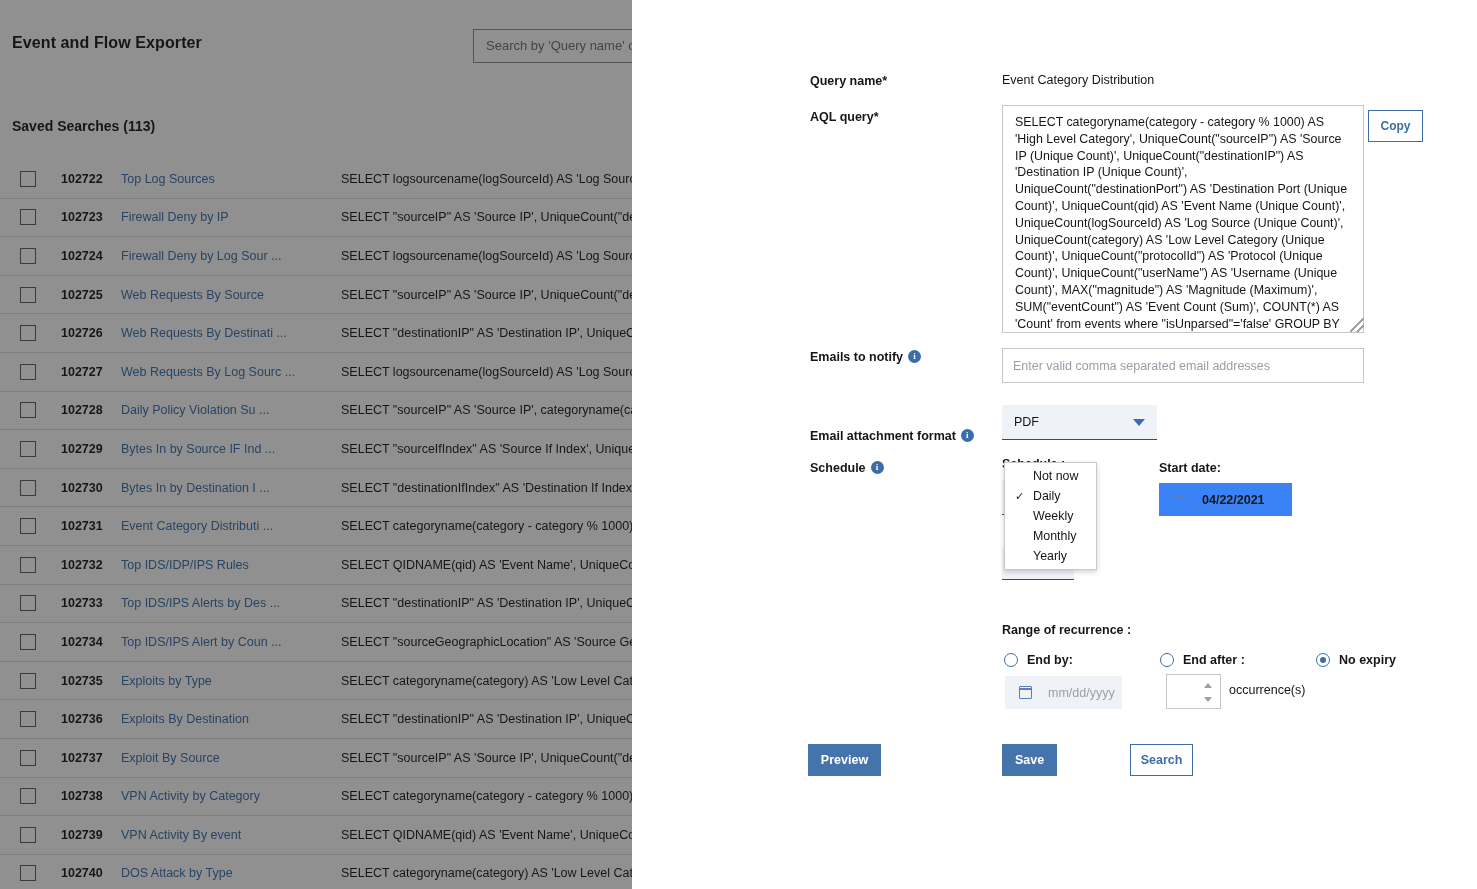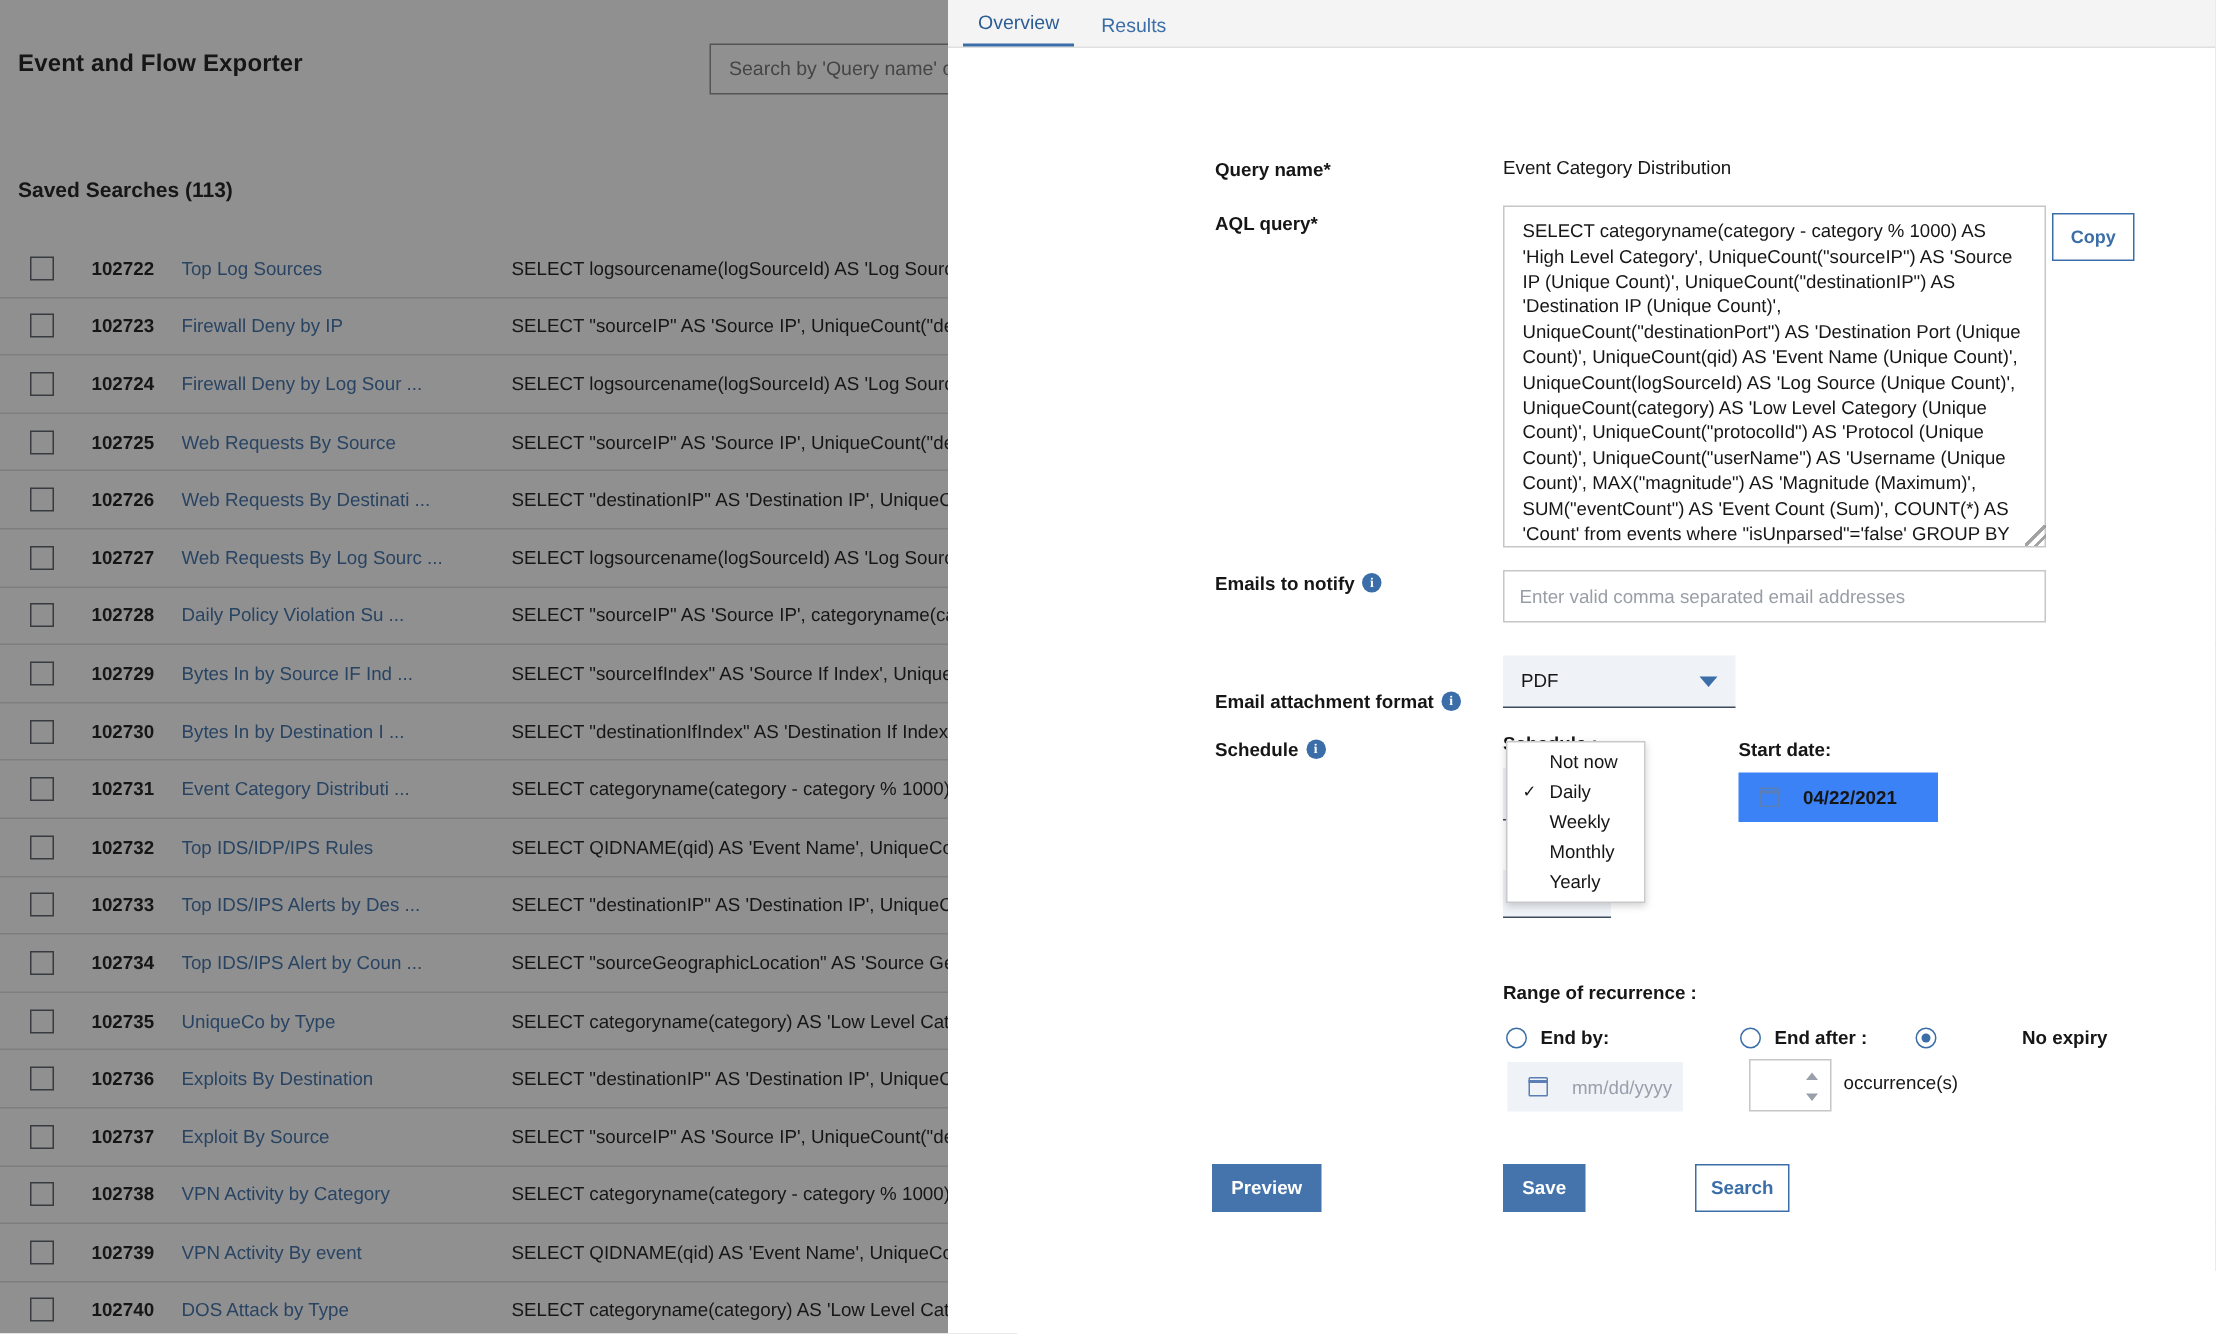--- a/index.html
+++ b/index.html
@@ -343,10 +343,6 @@
 <div id="modal">
 
 
-  <div id="modal-tabs">
-    <span class="mtab active">Overview</span>
-    <span class="mtab">Results</span>
-  </div>
 
   <div id="modal-body">
 

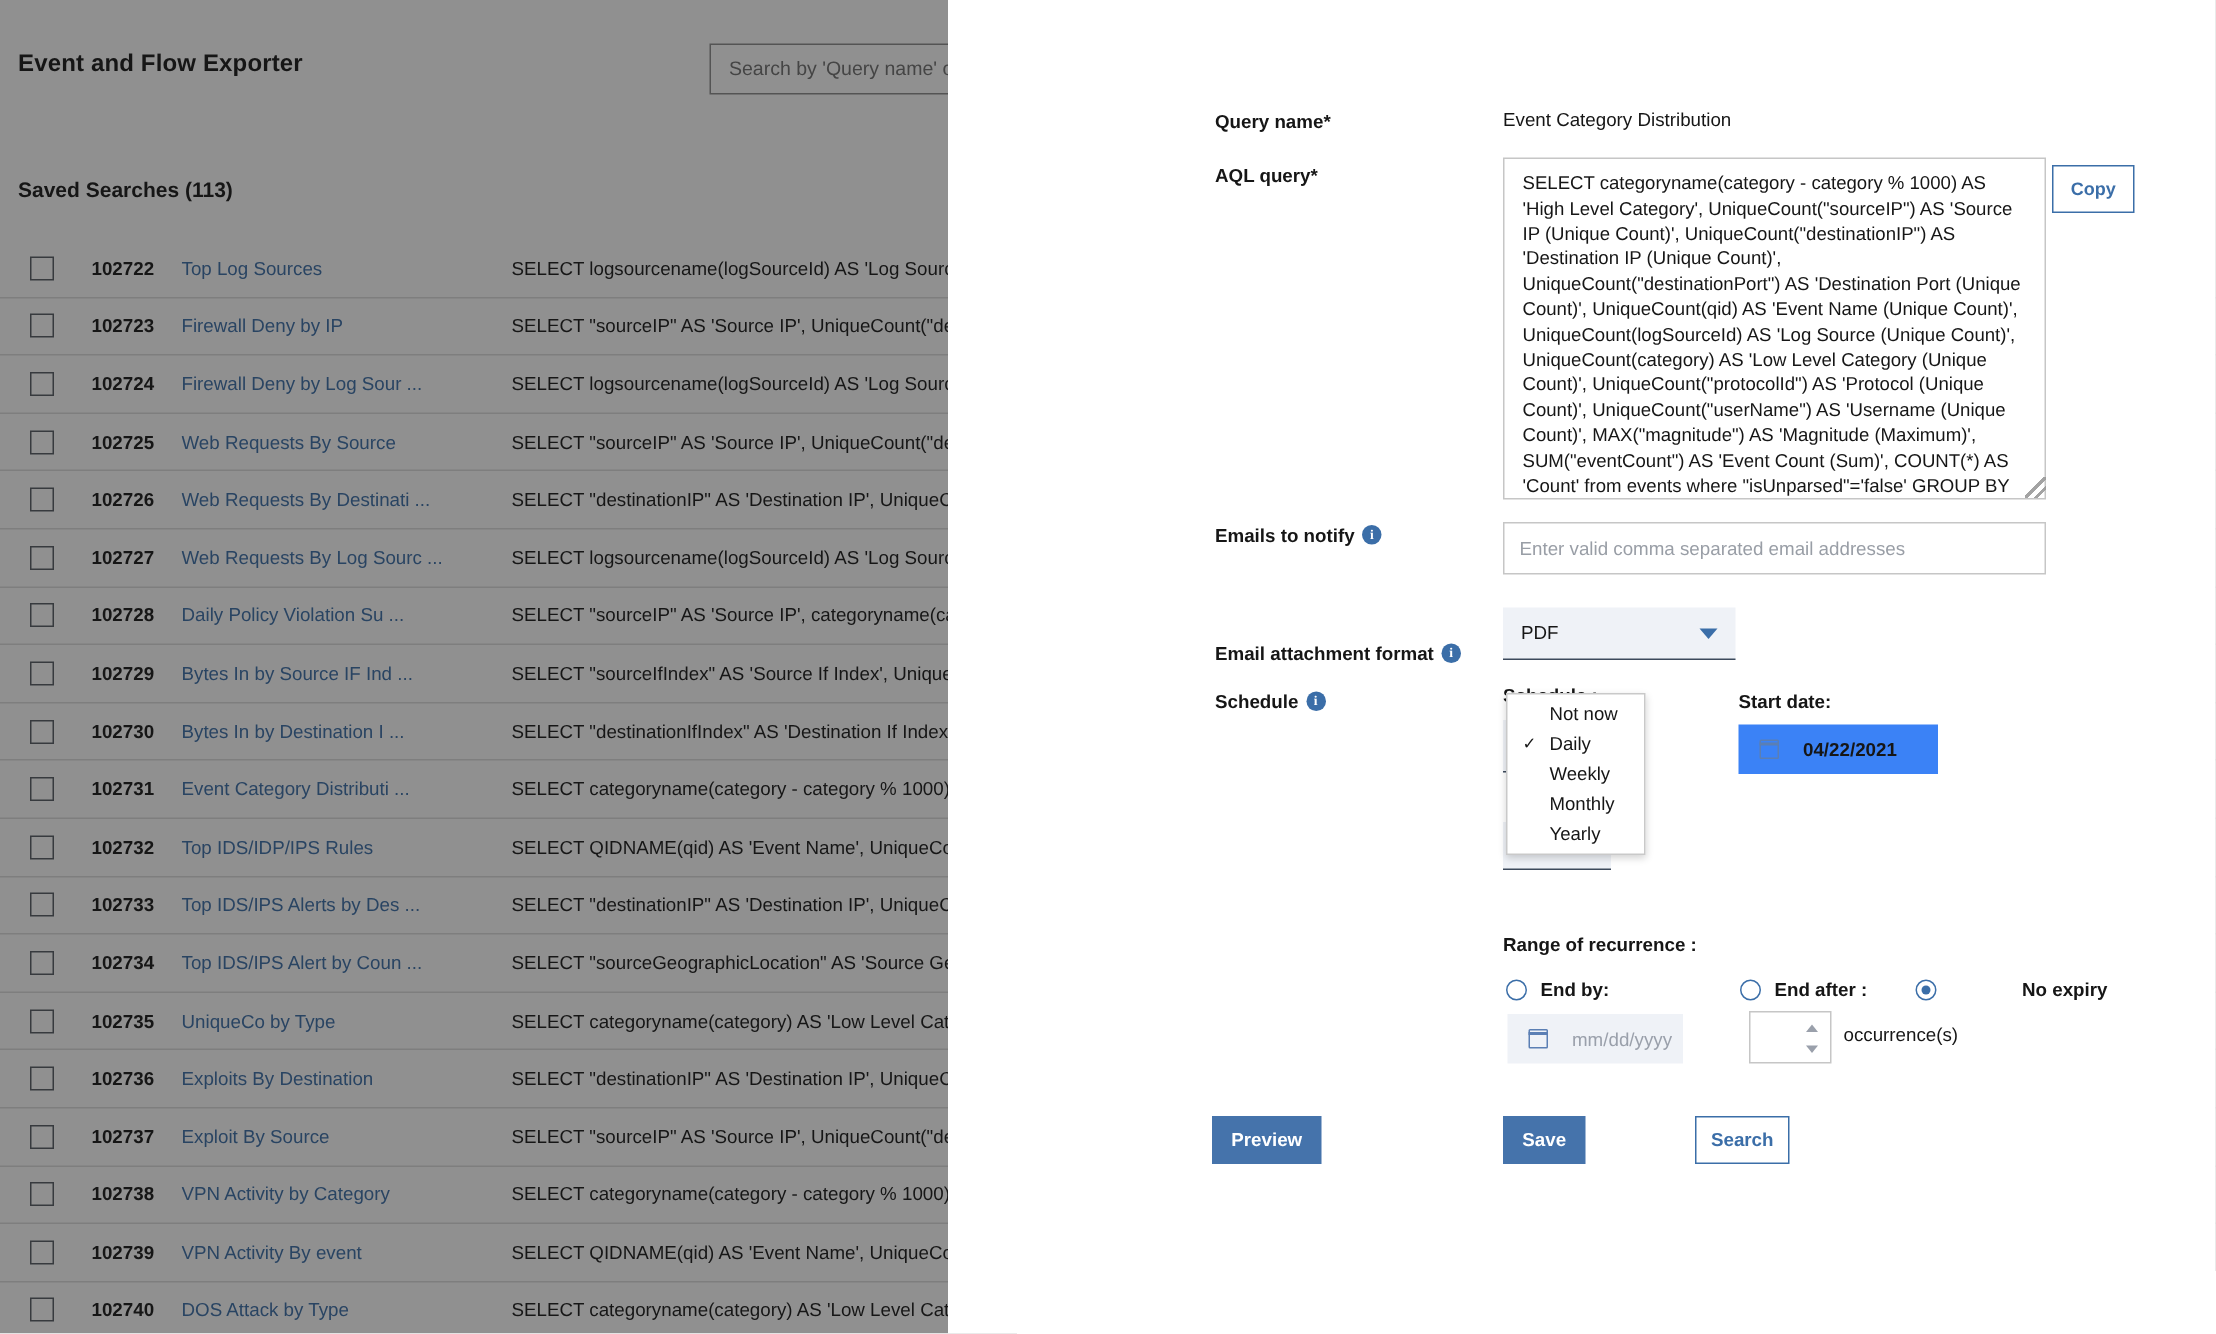--- a/index.html
+++ b/index.html
@@ -412,7 +412,7 @@
     </div>
     <div id="occurrence-text">occurrence(s)</div>
 
-    <div class="radio-row" style="left:645px;gap:48px;">
+    <div class="radio-row" style="left:684px;">
       <span class="radio checked"></span>
       <span class="radio-label">No expiry</span>
     </div>

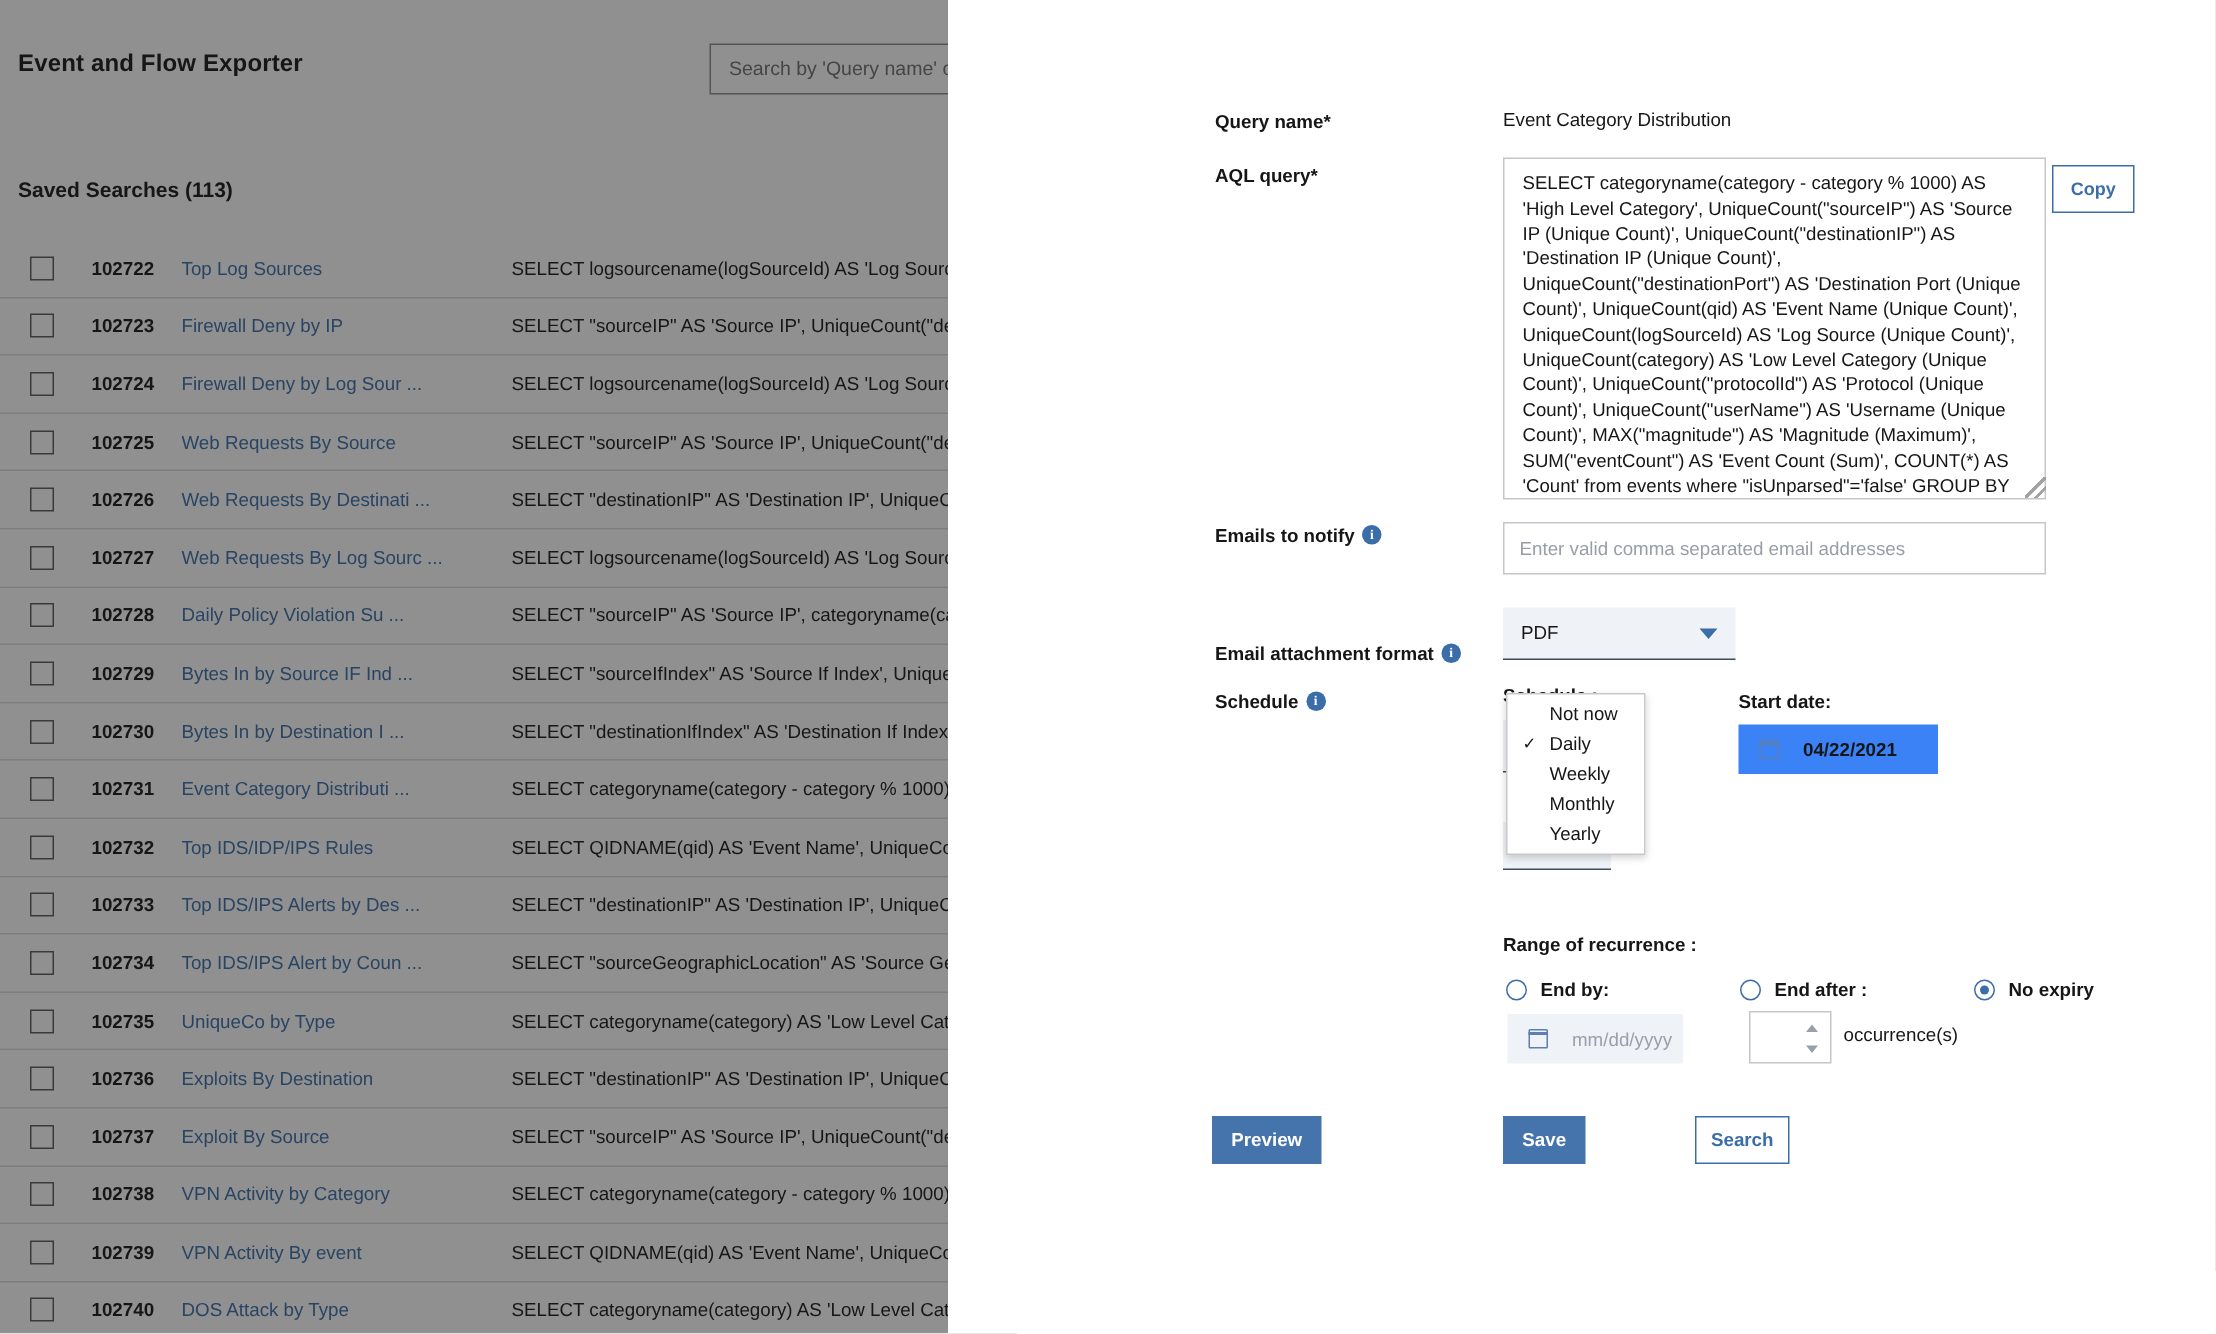--- a/index.html
+++ b/index.html
@@ -302,7 +302,7 @@
       <div class="row">
         <span class="cb"></span>
         <span class="c-id">102735</span>
-        <span class="c-name">UniqueCo by Type</span>
+        <span class="c-name">Exploits by Type</span>
         <span class="c-aql">SELECT categoryname(category) AS 'Low Level Catego</span>
       </div>
       <div class="row">

